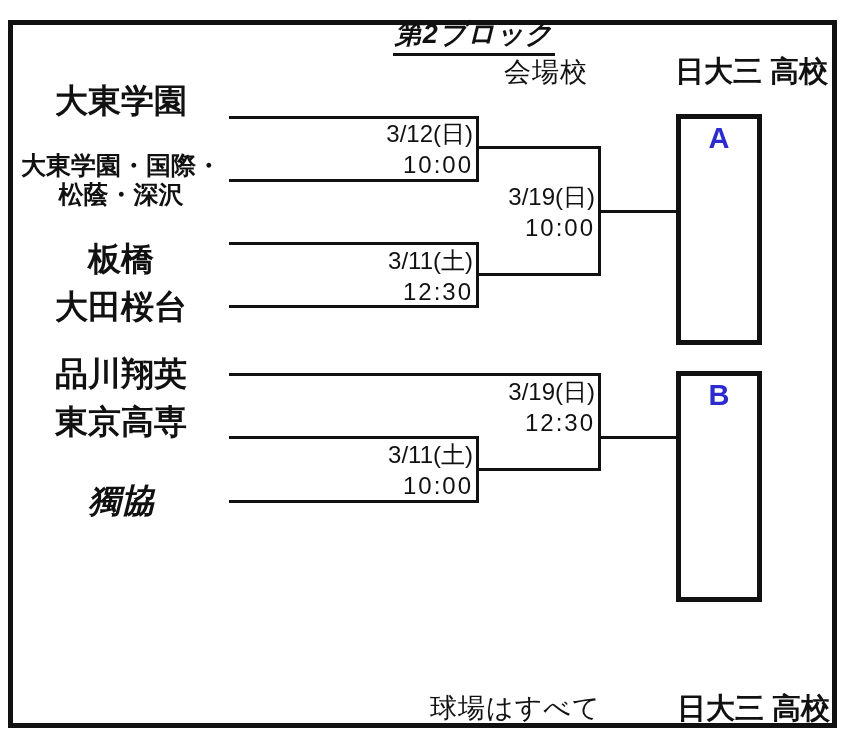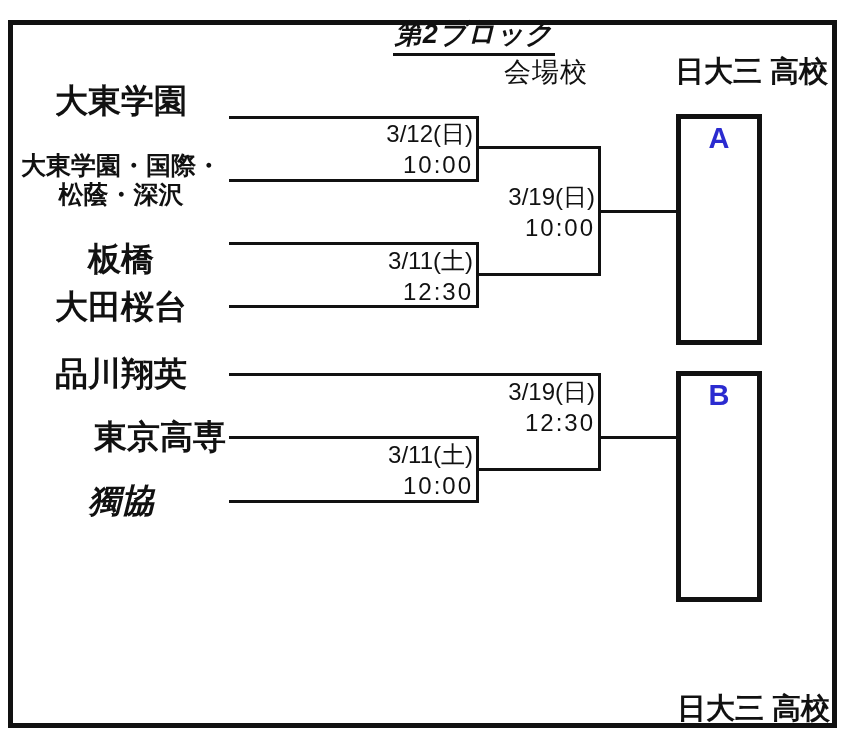--- a/index.html
+++ b/index.html
@@ -126,7 +126,7 @@
   <div class="team" style="top:241px;">板橋</div>
   <div class="team" style="top:289px;">大田桜台</div>
   <div class="team" style="top:356px;">品川翔英</div>
-  <div class="team" style="top:419px;text-align:right;">東京高専</div>
+  <div class="team" style="top:404px;">東京高専</div>
   <div class="team" style="top:483px;font-style:italic;">獨協</div>
 
   <div class="hline" style="left:229px; top:116px; width:249px;"></div>

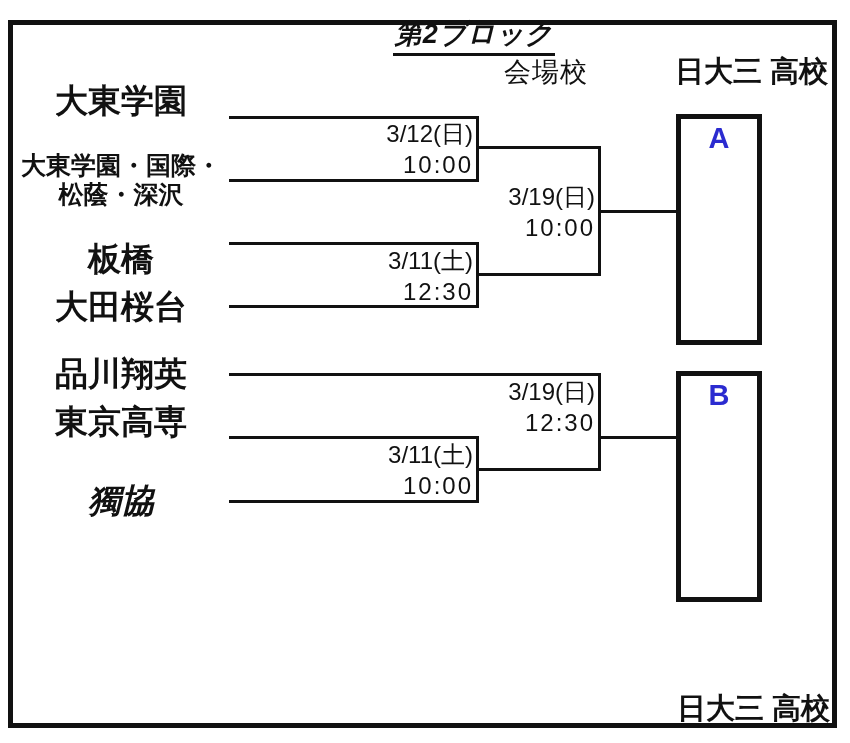--- a/index.html
+++ b/index.html
@@ -176,6 +176,7 @@
     <div class="slot-label">B</div>
   </div>
 
+  <div class="footer-note">球場はすべて</div>
   <div class="venue-school-bottom">日大三 高校</div>
 
 </div>

